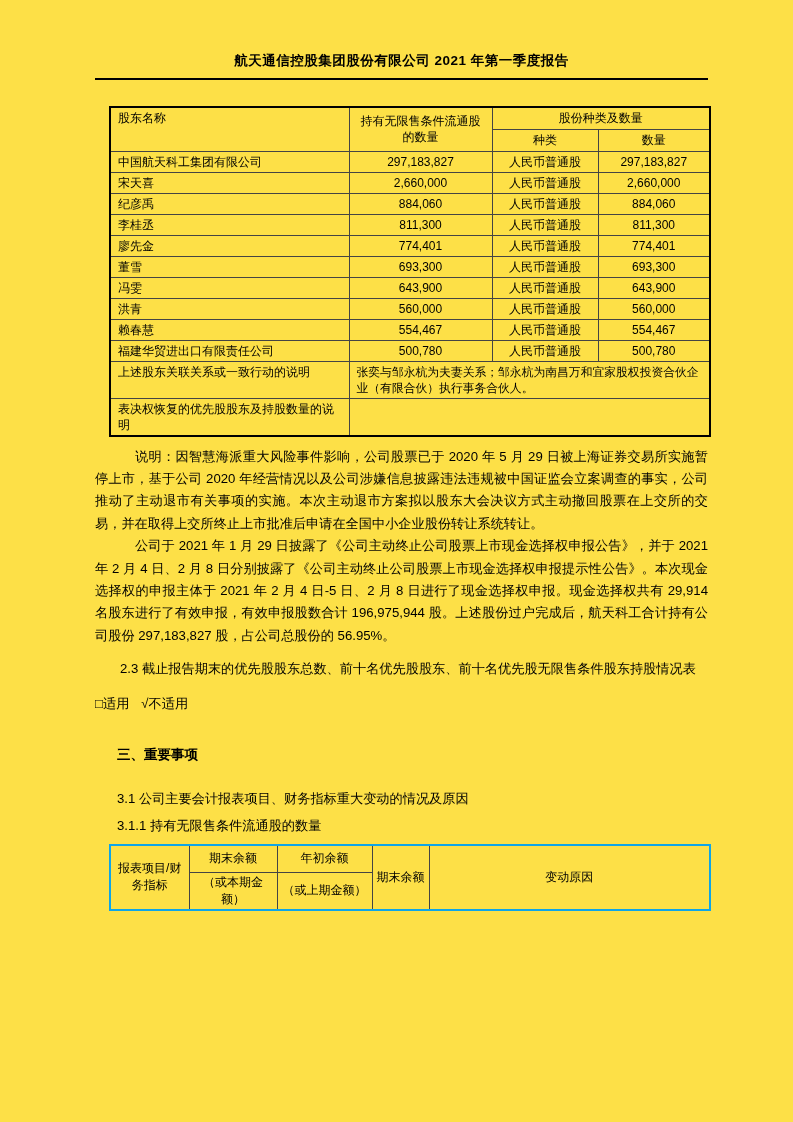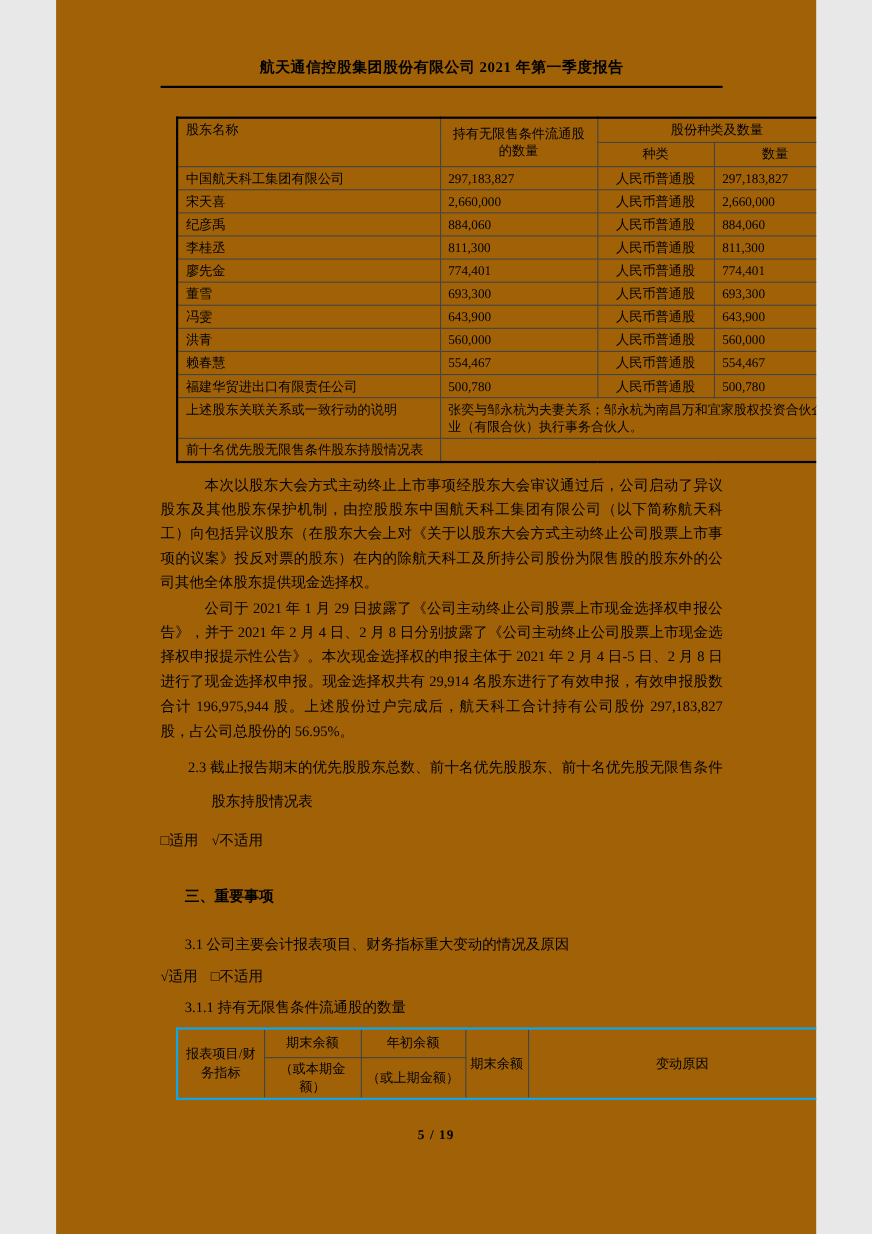--- a/index.html
+++ b/index.html
@@ -5,11 +5,11 @@
   html,body{margin:0;padding:0;background:#e8e8e8;}
   .page{
     position:relative;
-    width:691px;height:1122px;
+    width:793px;height:1122px;
     margin:0 auto;
-    background:#a16207;
+    background:#fde047;
     color:#000;
-    font-family:Liberation Serif, serif;
+    font-family:Liberation Sans, sans-serif;
     overflow:hidden;
   }
   .content{padding:0 85px 0 95px;}

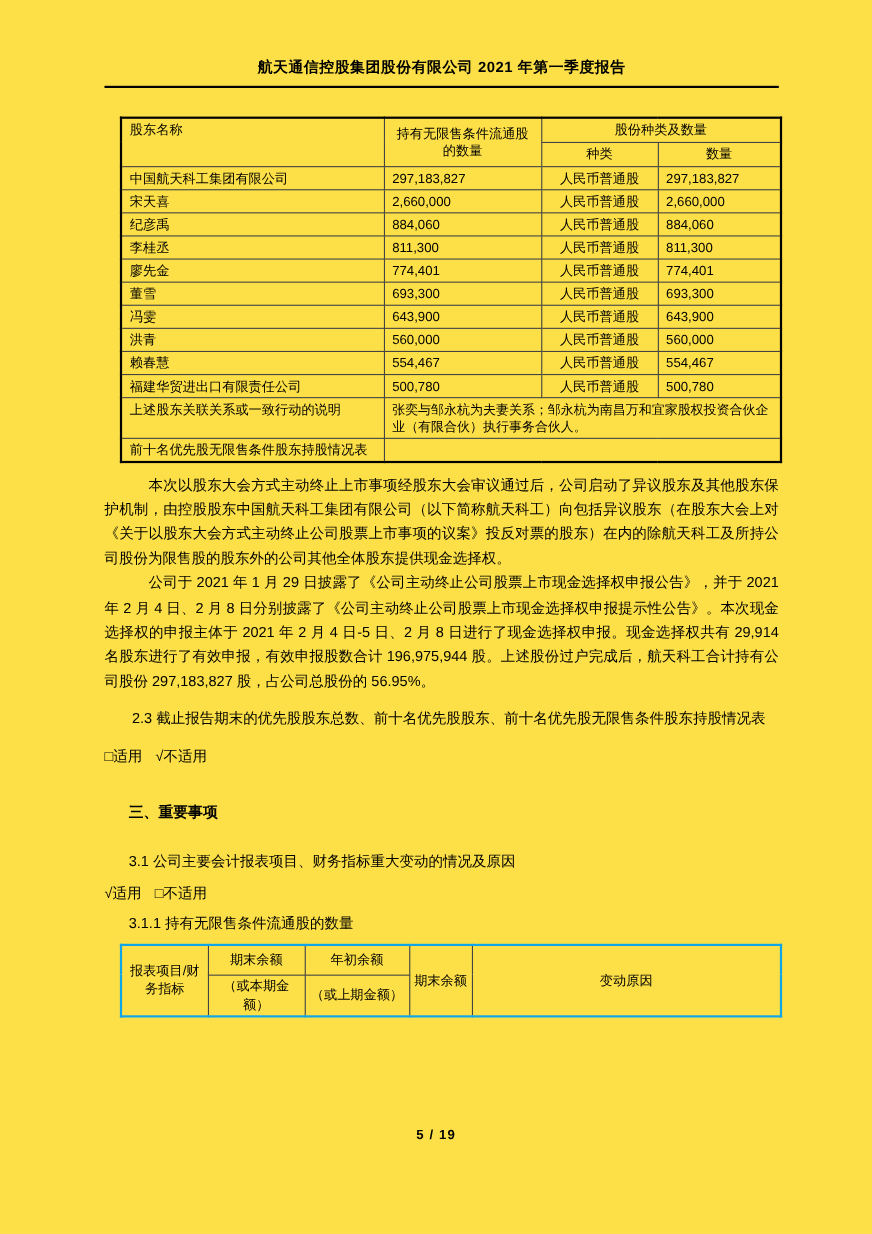--- a/index.html
+++ b/index.html
@@ -45,7 +45,7 @@
   .th-name{text-align:left;vertical-align:top;}
   .th-center{text-align:center;vertical-align:middle;margin-top:48px;}
   .cell-name{text-align:left;}
-  .cell-num{text-align:left;}
+  .cell-num{text-align:center;}
   .cell-type{text-align:center;}
   .note-label{vertical-align:top;line-height:20px;padding-top:4px;}
   .note-value{vertical-align:top;line-height:20px;padding-top:4px;font-size:11.8px;}

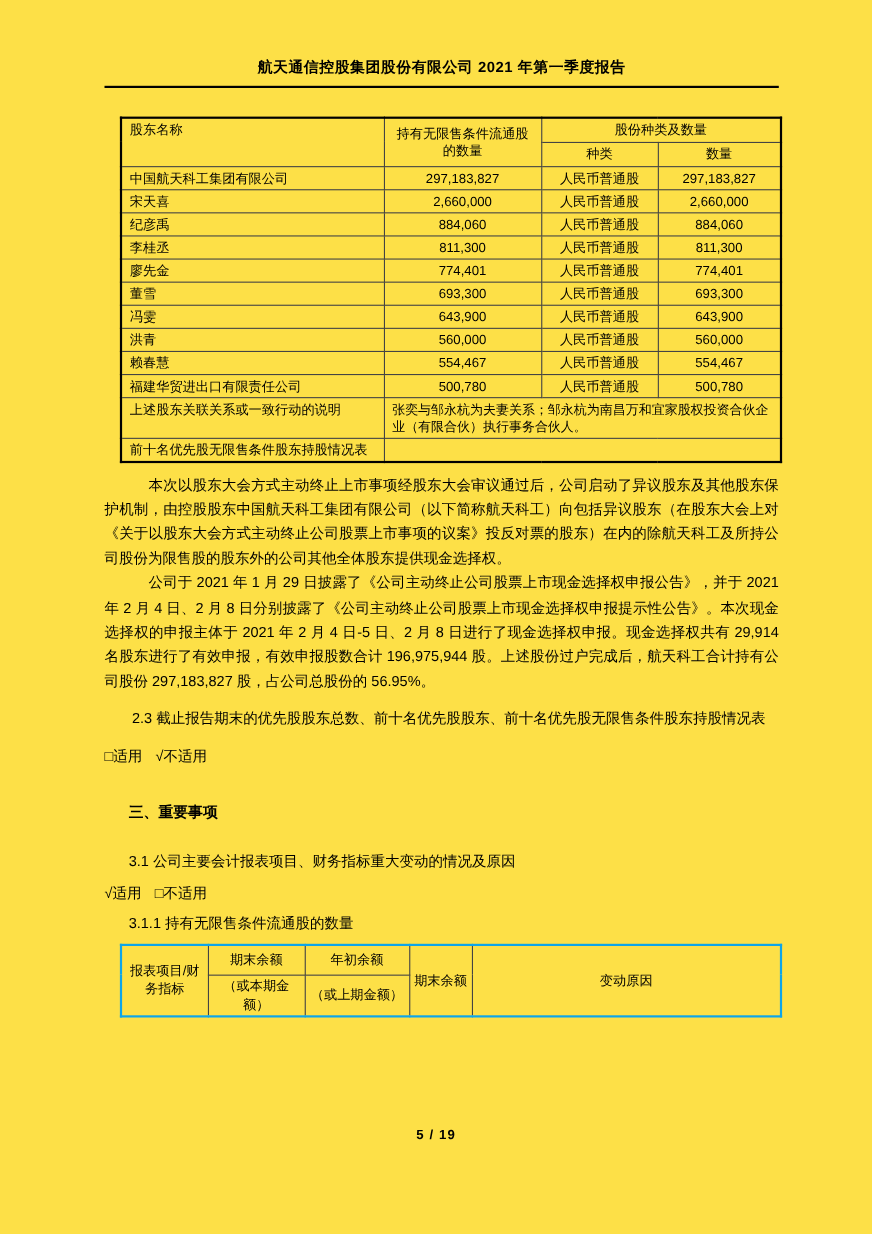--- a/index.html
+++ b/index.html
@@ -203,7 +203,7 @@
         <td class="note-value" colspan="3">张奕与邹永杭为夫妻关系；邹永杭为南昌万和宜家股权投资合伙企业（有限合伙）执行事务合伙人。</td>
       </tr>
       <tr class="note-row">
-        <td class="note-label">前十名优先股无限售条件股东持股情况表</td>
+        <td class="note-label">表决权恢复的优先股股东及持股数量的说明</td>
         <td class="note-value" colspan="3"></td>
       </tr>
     </tbody>

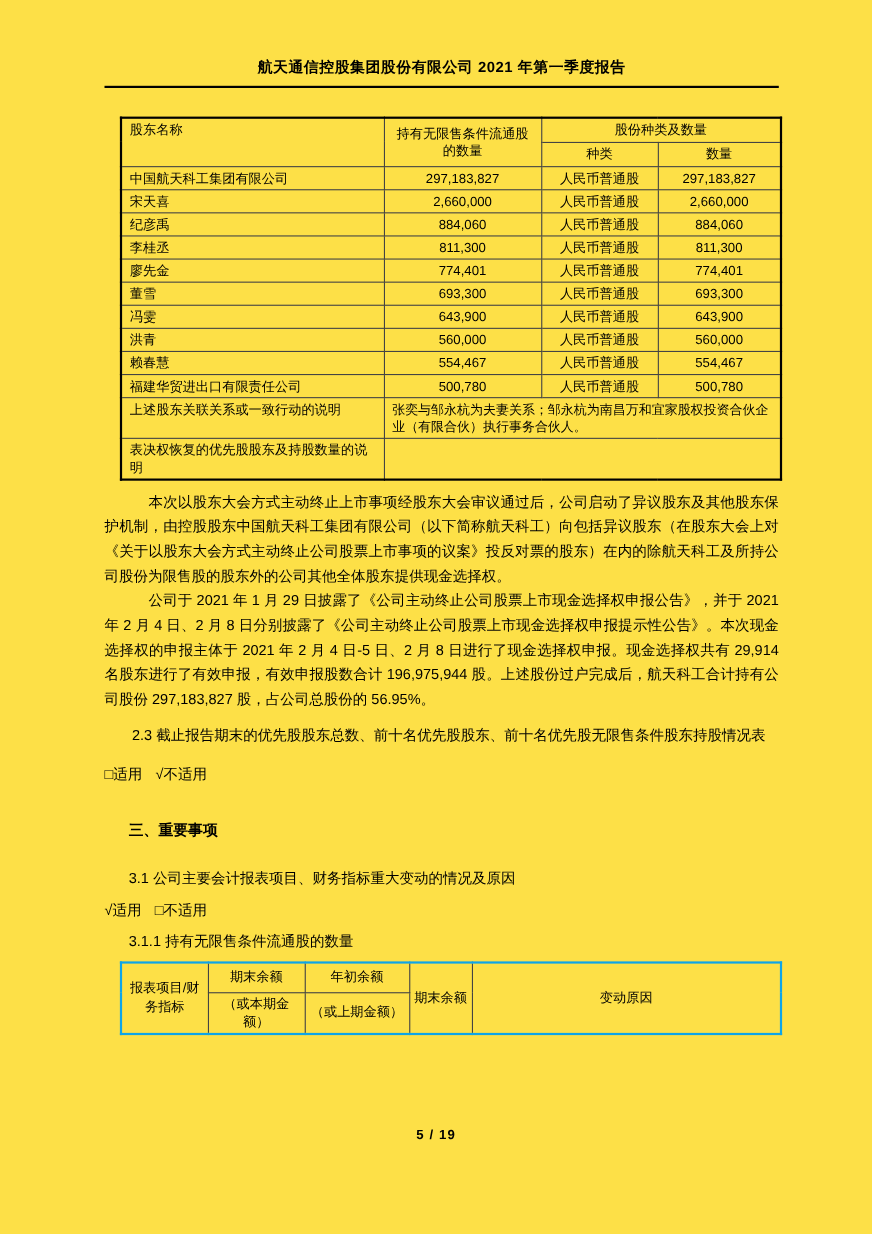--- a/index.html
+++ b/index.html
@@ -210,6 +210,7 @@
       </table>
 
     <div class="paras">
+      <p>说明：因智慧海派重大风险事件影响，公司股票已于 2020 年 5 月 29 日被上海证券交易所实施暂停上市，基于公司 2020 年经营情况以及公司涉嫌信息披露违法违规被中国证监会立案调查的事实，公司推动了主动退市有关事项的实施。本次主动退市方案拟以股东大会决议方式主动撤回股票在上交所的交易，并在取得上交所终止上市批准后申请在全国中小企业股份转让系统转让。</p>
       <p>本次以股东大会方式主动终止上市事项经股东大会审议通过后，公司启动了异议股东及其他股东保护机制，由控股股东中国航天科工集团有限公司（以下简称航天科工）向包括异议股东（在股东大会上对《关于以股东大会方式主动终止公司股票上市事项的议案》投反对票的股东）在内的除航天科工及所持公司股份为限售股的股东外的公司其他全体股东提供现金选择权。</p>
       <p>公司于 2021 年 1 月 29 日披露了《公司主动终止公司股票上市现金选择权申报公告》，并于 2021 年 2 月 4 日、2 月 8 日分别披露了《公司主动终止公司股票上市现金选择权申报提示性公告》。本次现金选择权的申报主体于 2021 年 2 月 4 日-5 日、2 月 8 日进行了现金选择权申报。现金选择权共有 29,914 名股东进行了有效申报，有效申报股数合计 196,975,944 股。上述股份过户完成后，航天科工合计持有公司股份 297,183,827 股，占公司总股份的 56.95%。</p>
     </div>

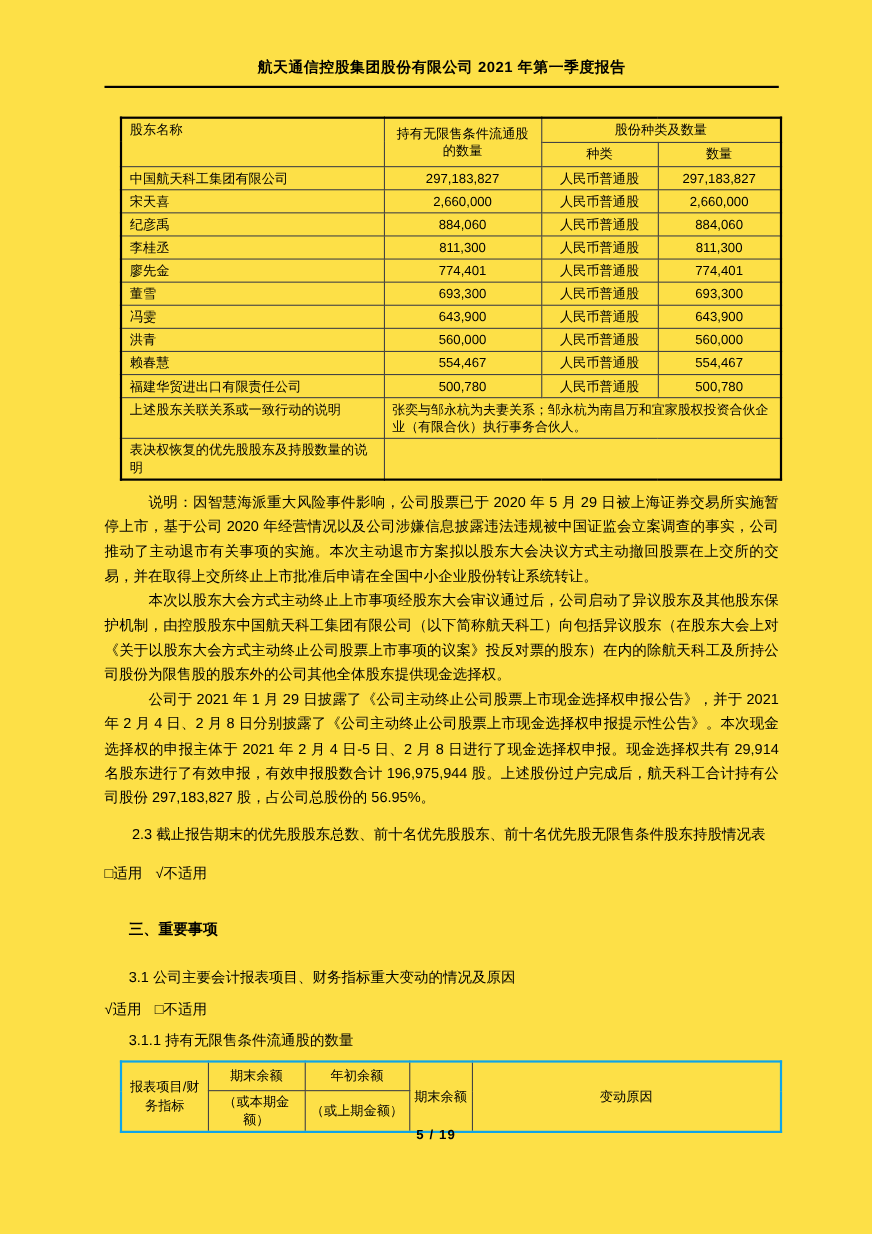--- a/index.html
+++ b/index.html
@@ -211,7 +211,6 @@
 
     <div class="paras">
       <p>说明：因智慧海派重大风险事件影响，公司股票已于 2020 年 5 月 29 日被上海证券交易所实施暂停上市，基于公司 2020 年经营情况以及公司涉嫌信息披露违法违规被中国证监会立案调查的事实，公司推动了主动退市有关事项的实施。本次主动退市方案拟以股东大会决议方式主动撤回股票在上交所的交易，并在取得上交所终止上市批准后申请在全国中小企业股份转让系统转让。</p>
-      <p>本次以股东大会方式主动终止上市事项经股东大会审议通过后，公司启动了异议股东及其他股东保护机制，由控股股东中国航天科工集团有限公司（以下简称航天科工）向包括异议股东（在股东大会上对《关于以股东大会方式主动终止公司股票上市事项的议案》投反对票的股东）在内的除航天科工及所持公司股份为限售股的股东外的公司其他全体股东提供现金选择权。</p>
       <p>公司于 2021 年 1 月 29 日披露了《公司主动终止公司股票上市现金选择权申报公告》，并于 2021 年 2 月 4 日、2 月 8 日分别披露了《公司主动终止公司股票上市现金选择权申报提示性公告》。本次现金选择权的申报主体于 2021 年 2 月 4 日-5 日、2 月 8 日进行了现金选择权申报。现金选择权共有 29,914 名股东进行了有效申报，有效申报股数合计 196,975,944 股。上述股份过户完成后，航天科工合计持有公司股份 297,183,827 股，占公司总股份的 56.95%。</p>
     </div>
 

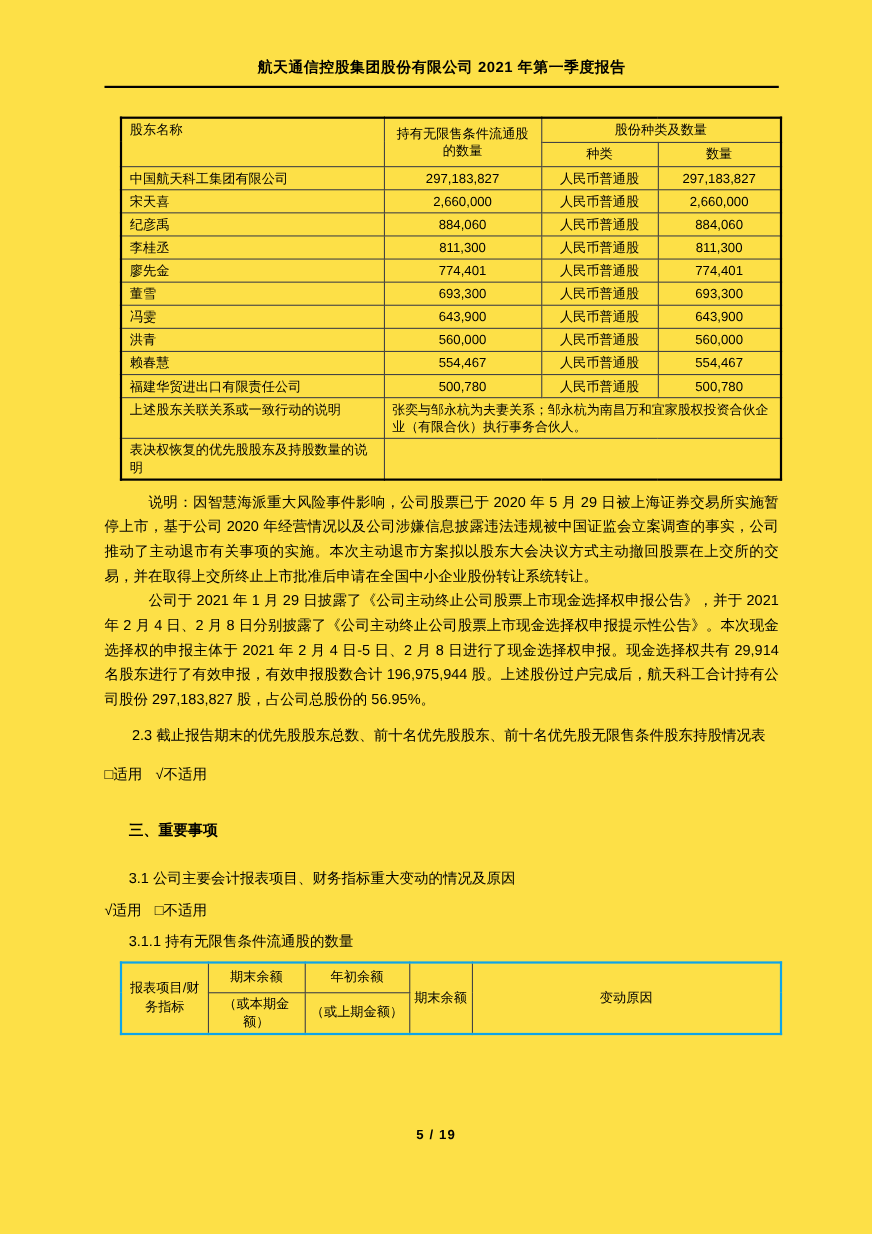--- a/index.html
+++ b/index.html
@@ -224,9 +224,6 @@
 
     <div class="h-31">3.1 公司主要会计报表项目、财务指标重大变动的情况及原因</div>
 
-    <div class="applicability appl-31">
-      <span class="opt">√适用</span><span>□不适用</span>
-    </div>
 
     <div class="h-311">3.1.1 持有无限售条件流通股的数量</div>
 

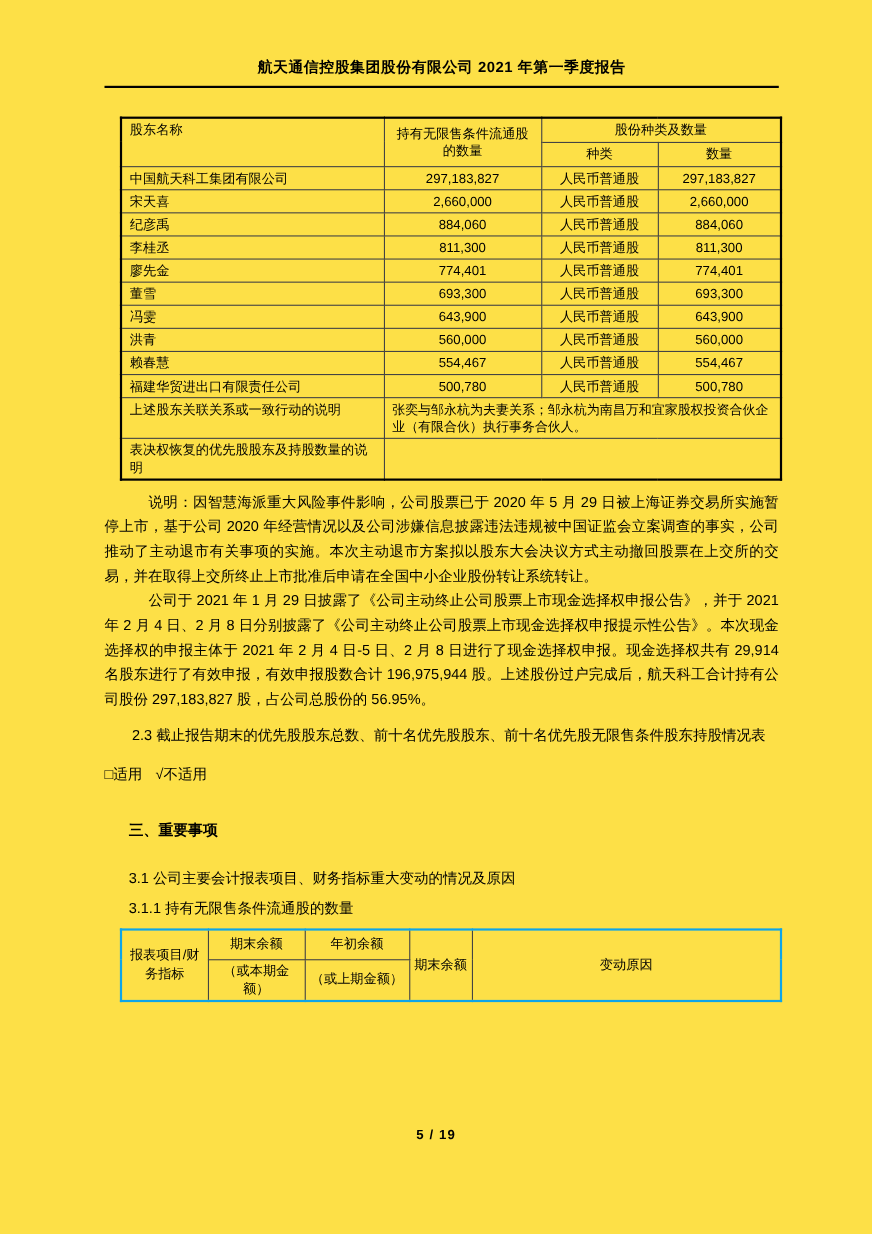--- a/index.html
+++ b/index.html
@@ -252,7 +252,6 @@
 
   </div>
 
-  <div class="page-footer">5 / 19</div>
 </div>
 
 </body></html>

